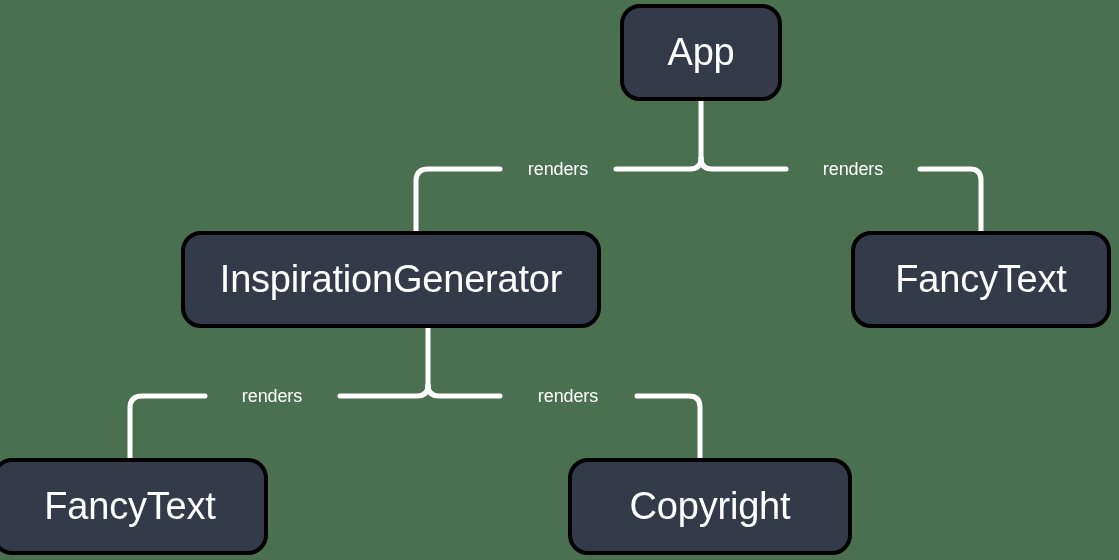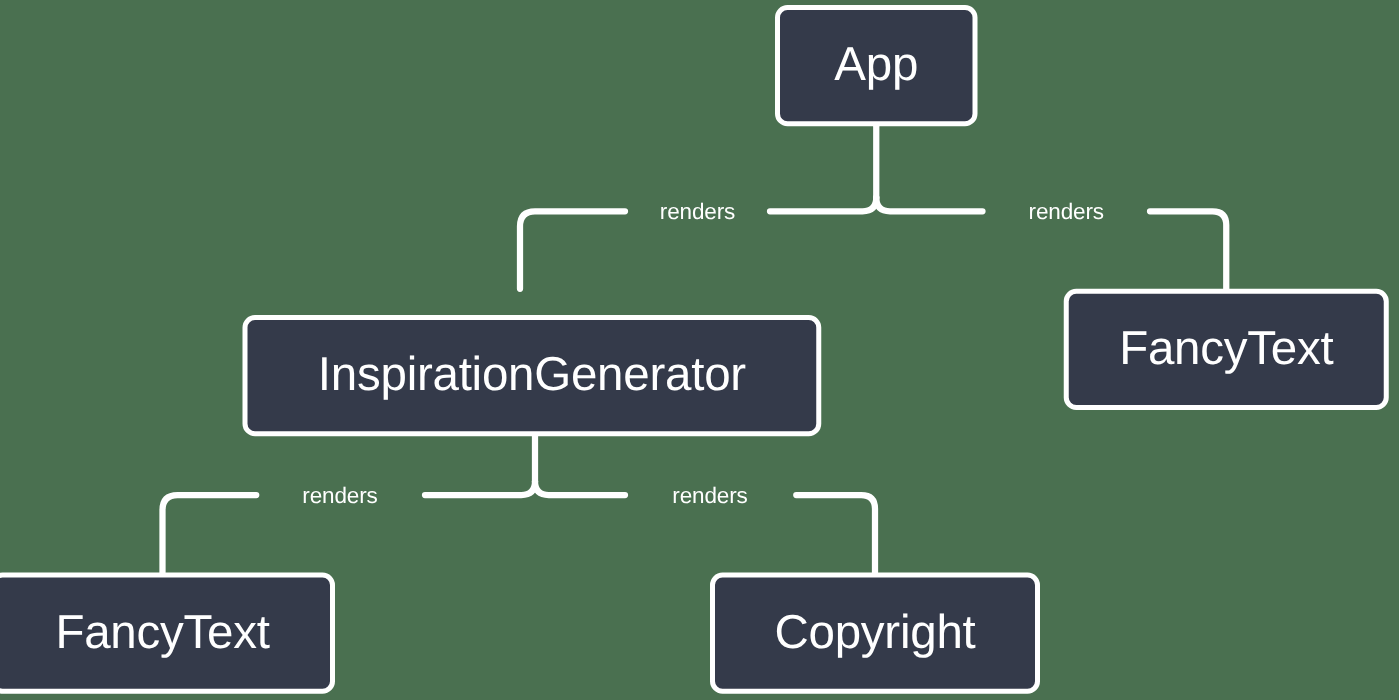--- a/index.html
+++ b/index.html
@@ -29,8 +29,8 @@
     position: absolute;
     box-sizing: border-box;
     background: #343a4a;
-    border: 4px solid #ffffff;
-    border-radius: 10px;
+    border: 4px solid #000000;
+    border-radius: 20px;
     color: #ffffff;
     display: flex;
     align-items: center;

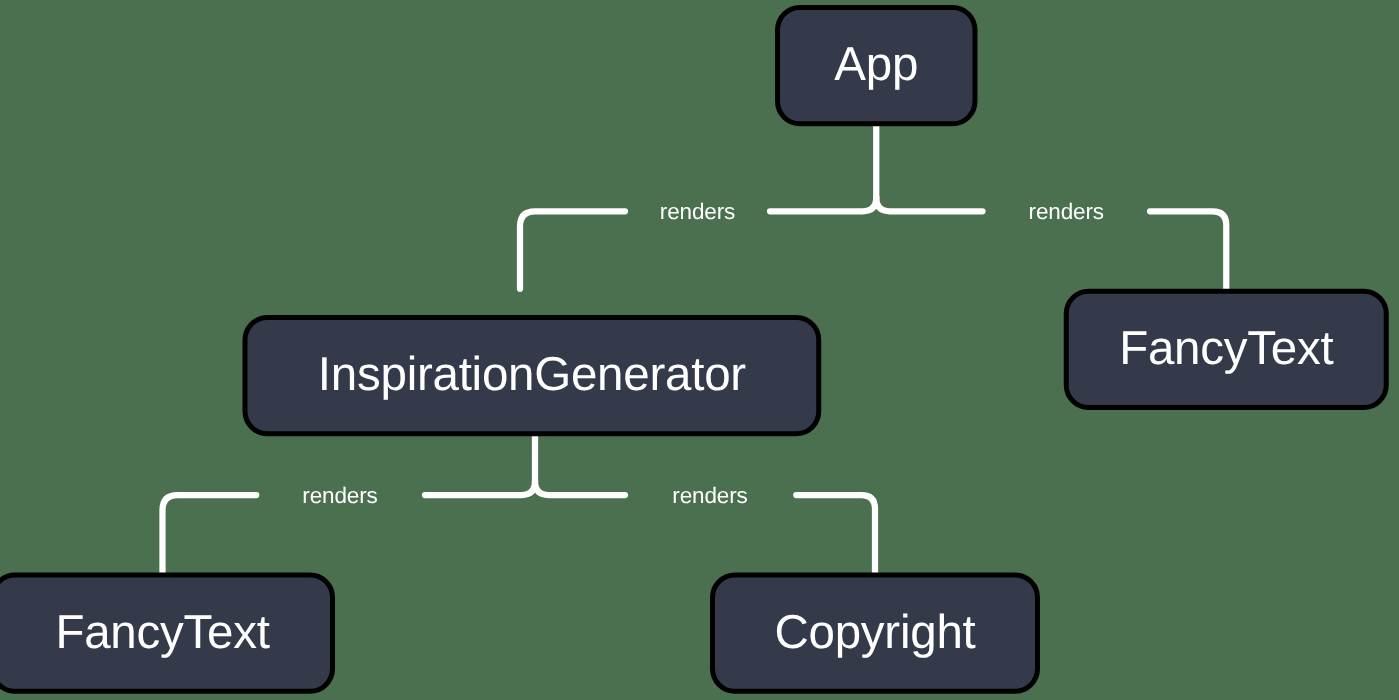--- a/index.html
+++ b/index.html
@@ -83,7 +83,7 @@
     <span>App</span>
   </div>
 
-  <div class="node" style="left:194px; top:231px; width:463px; height:97px;margin-top:21px;">
+  <div class="node" style="left:181px; top:231px; width:420px; height:97px;">
     <span>InspirationGenerator</span>
   </div>
 

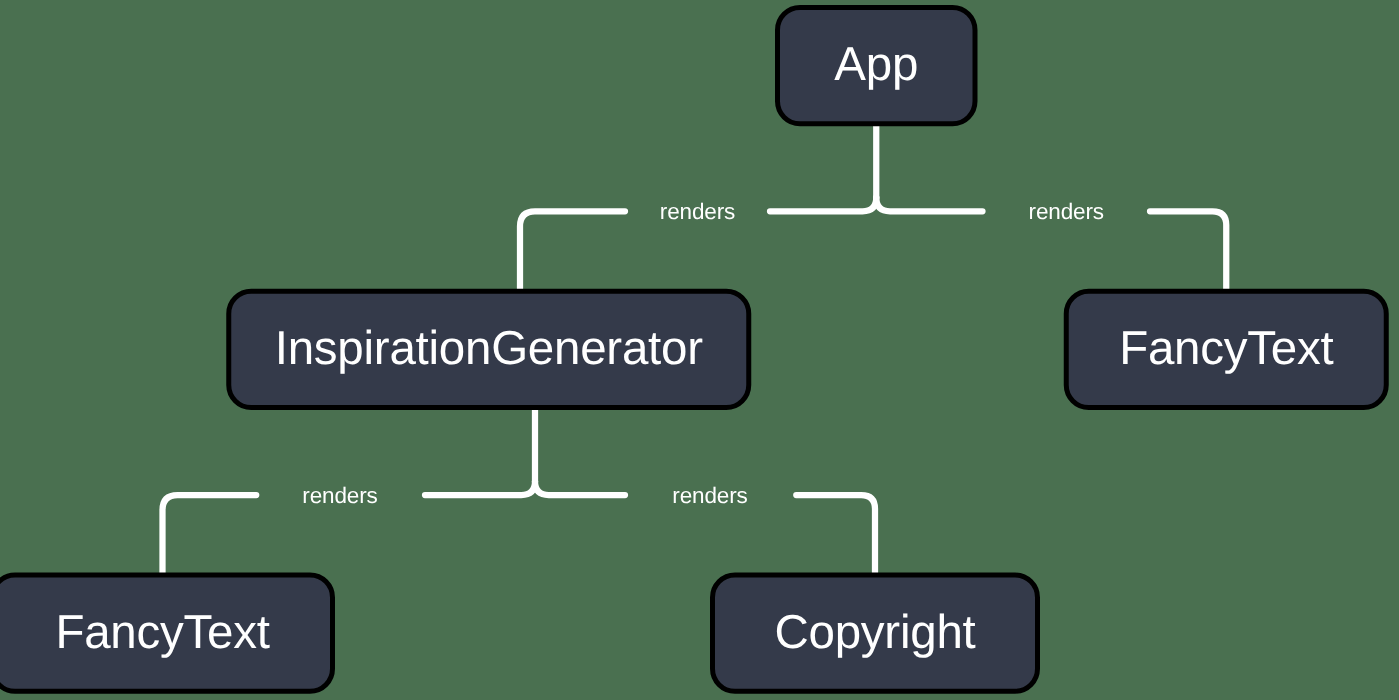--- a/index.html
+++ b/index.html
@@ -95,7 +95,7 @@
     <span>FancyText</span>
   </div>
 
-  <div class="node" style="left:568px; top:458px; width:264px; height:97px;">
+  <div class="node" style="left:568px; top:458px; width:284px; height:97px;">
     <span>Copyright</span>
   </div>
 

